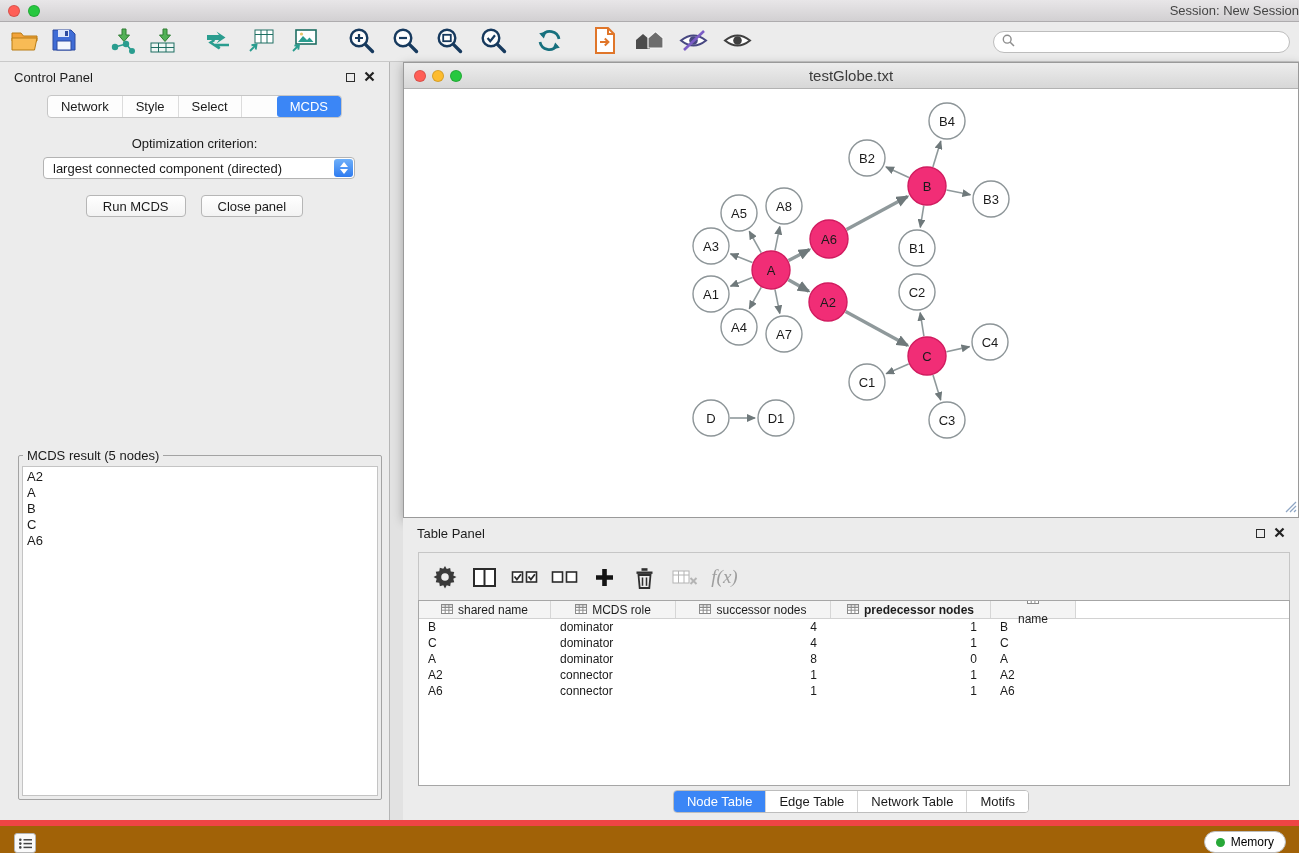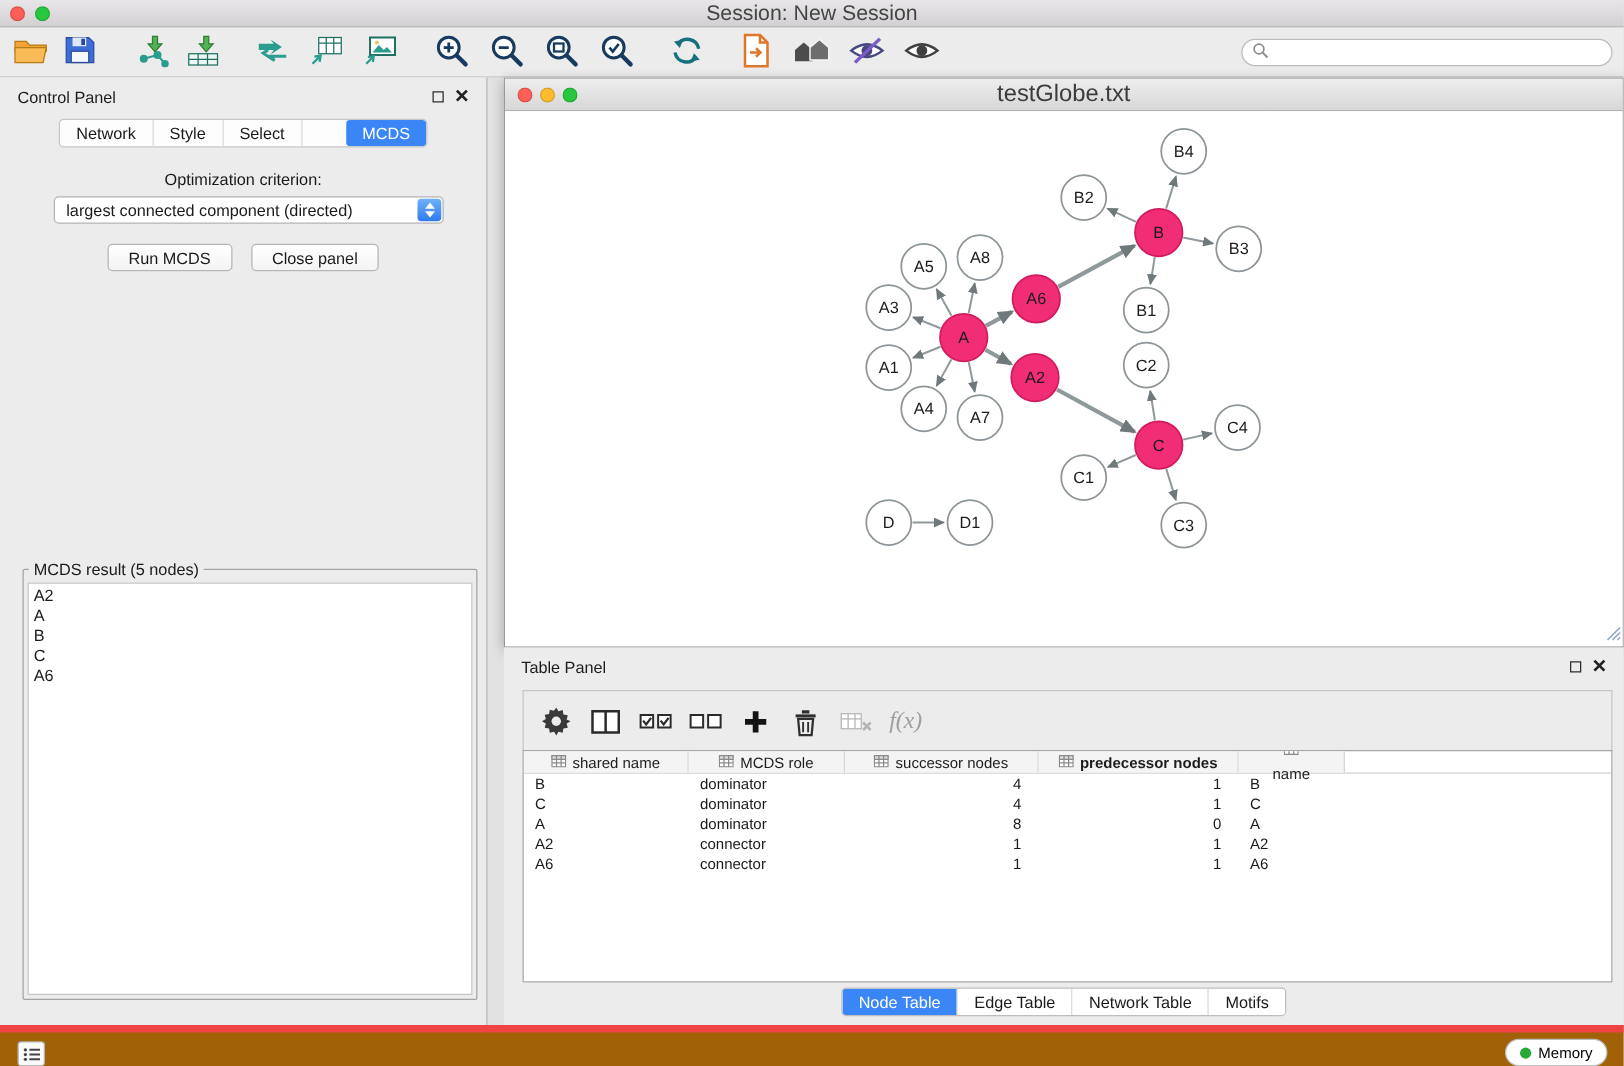--- a/index.html
+++ b/index.html
@@ -20,7 +20,7 @@
   .traffic{position:absolute;left:8px;top:5px;display:flex;gap:8px;}
   .light{width:12px;height:12px;border-radius:50%;border:1px solid rgba(0,0,0,.15);}
   .light.red{background:#ff5f57;} .light.yellow{background:#fdbc2f;} .light.green{background:#27c83f;}
-  .title-text{width:100%;height:22px;line-height:22px;text-align:center;font-size:17px;color:#454545;}
+  .title-text{width:100%;height:22px;line-height:22px;text-align:right;font-size:13px;color:#454545;}
   
   .toolbar{position:absolute;left:0;top:22px;width:1299px;height:40px;background:#ececec;
     border-bottom:1px solid #c9c9c9;display:flex;align-items:center;padding-left:4px;}

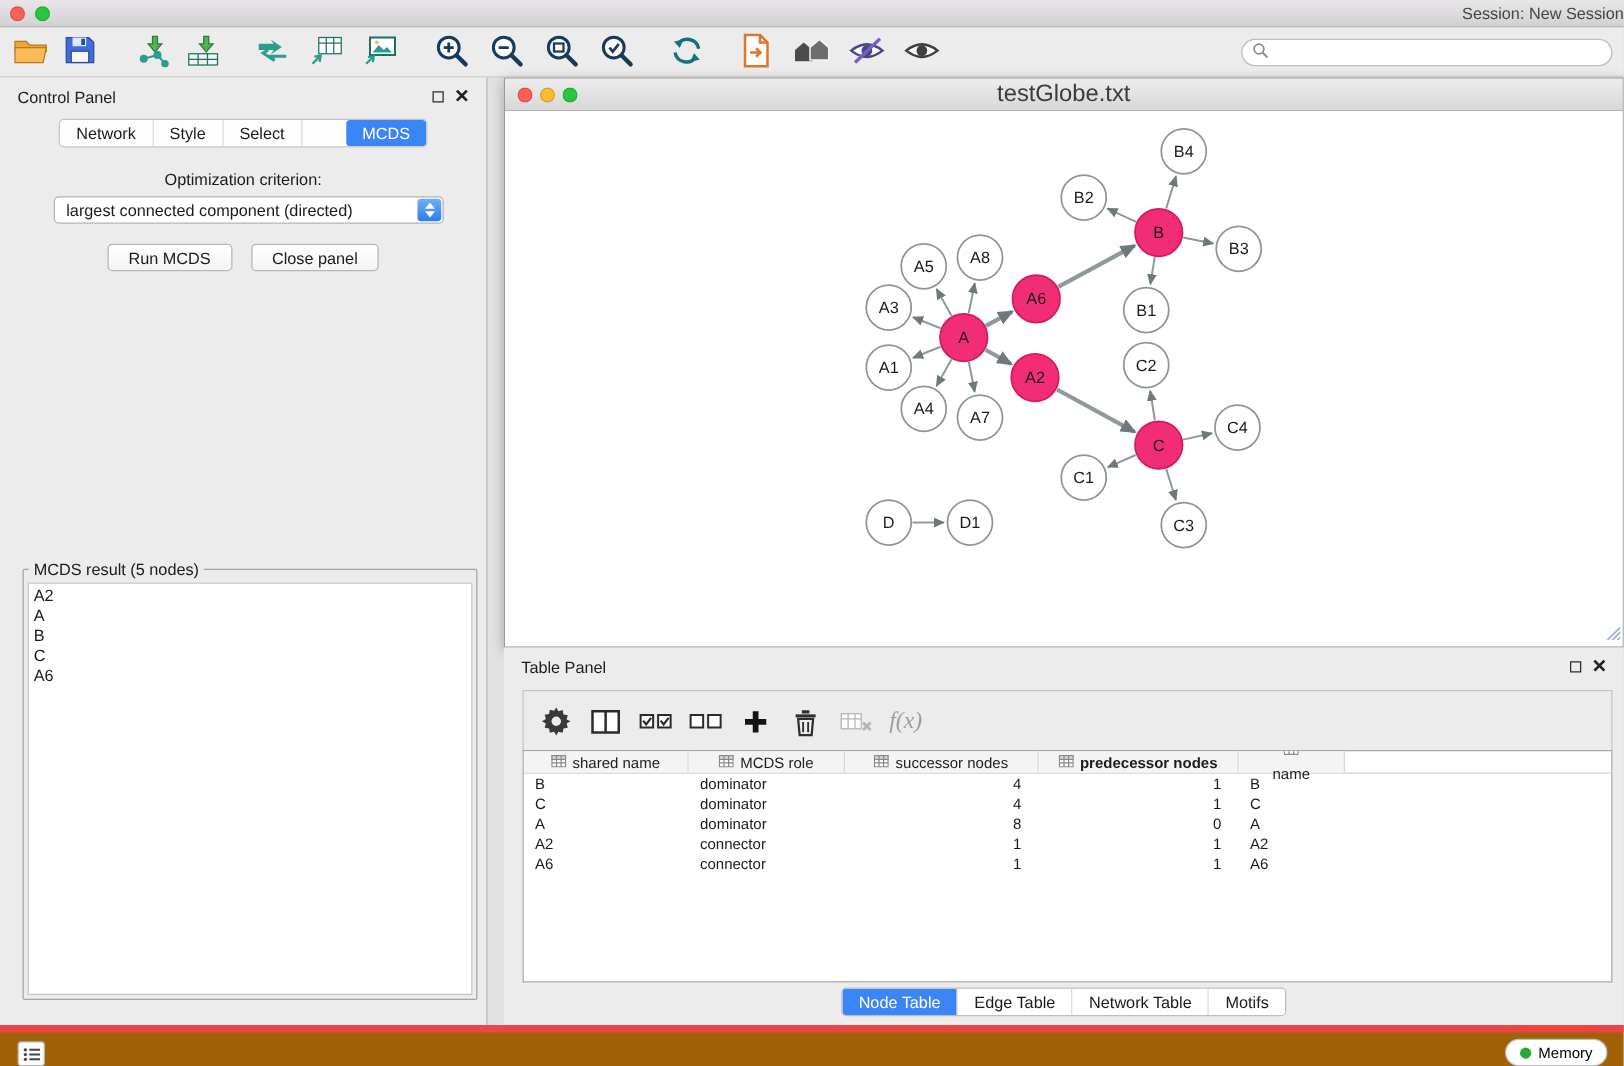--- a/index.html
+++ b/index.html
@@ -63,7 +63,7 @@
   .net-titlebar{height:26px;background:linear-gradient(#ededed,#d7d7d7);border-bottom:1px solid #b2b2b2;
     position:relative;display:flex;align-items:center;justify-content:center;}
   .net-traffic{position:absolute;left:10px;top:7px;display:flex;gap:6px;}
-  .net-title{font-size:19px;color:#3c3c3c;}
+  .net-title{font-size:15px;color:#3c3c3c;}
   .net-canvas{position:absolute;left:0;top:26px;right:0;bottom:0;background:#fff;overflow:hidden;}
   .net-canvas svg text{font-family:"Liberation Sans",sans-serif;}
   .resize-grip{position:absolute;right:1px;bottom:1px;}

